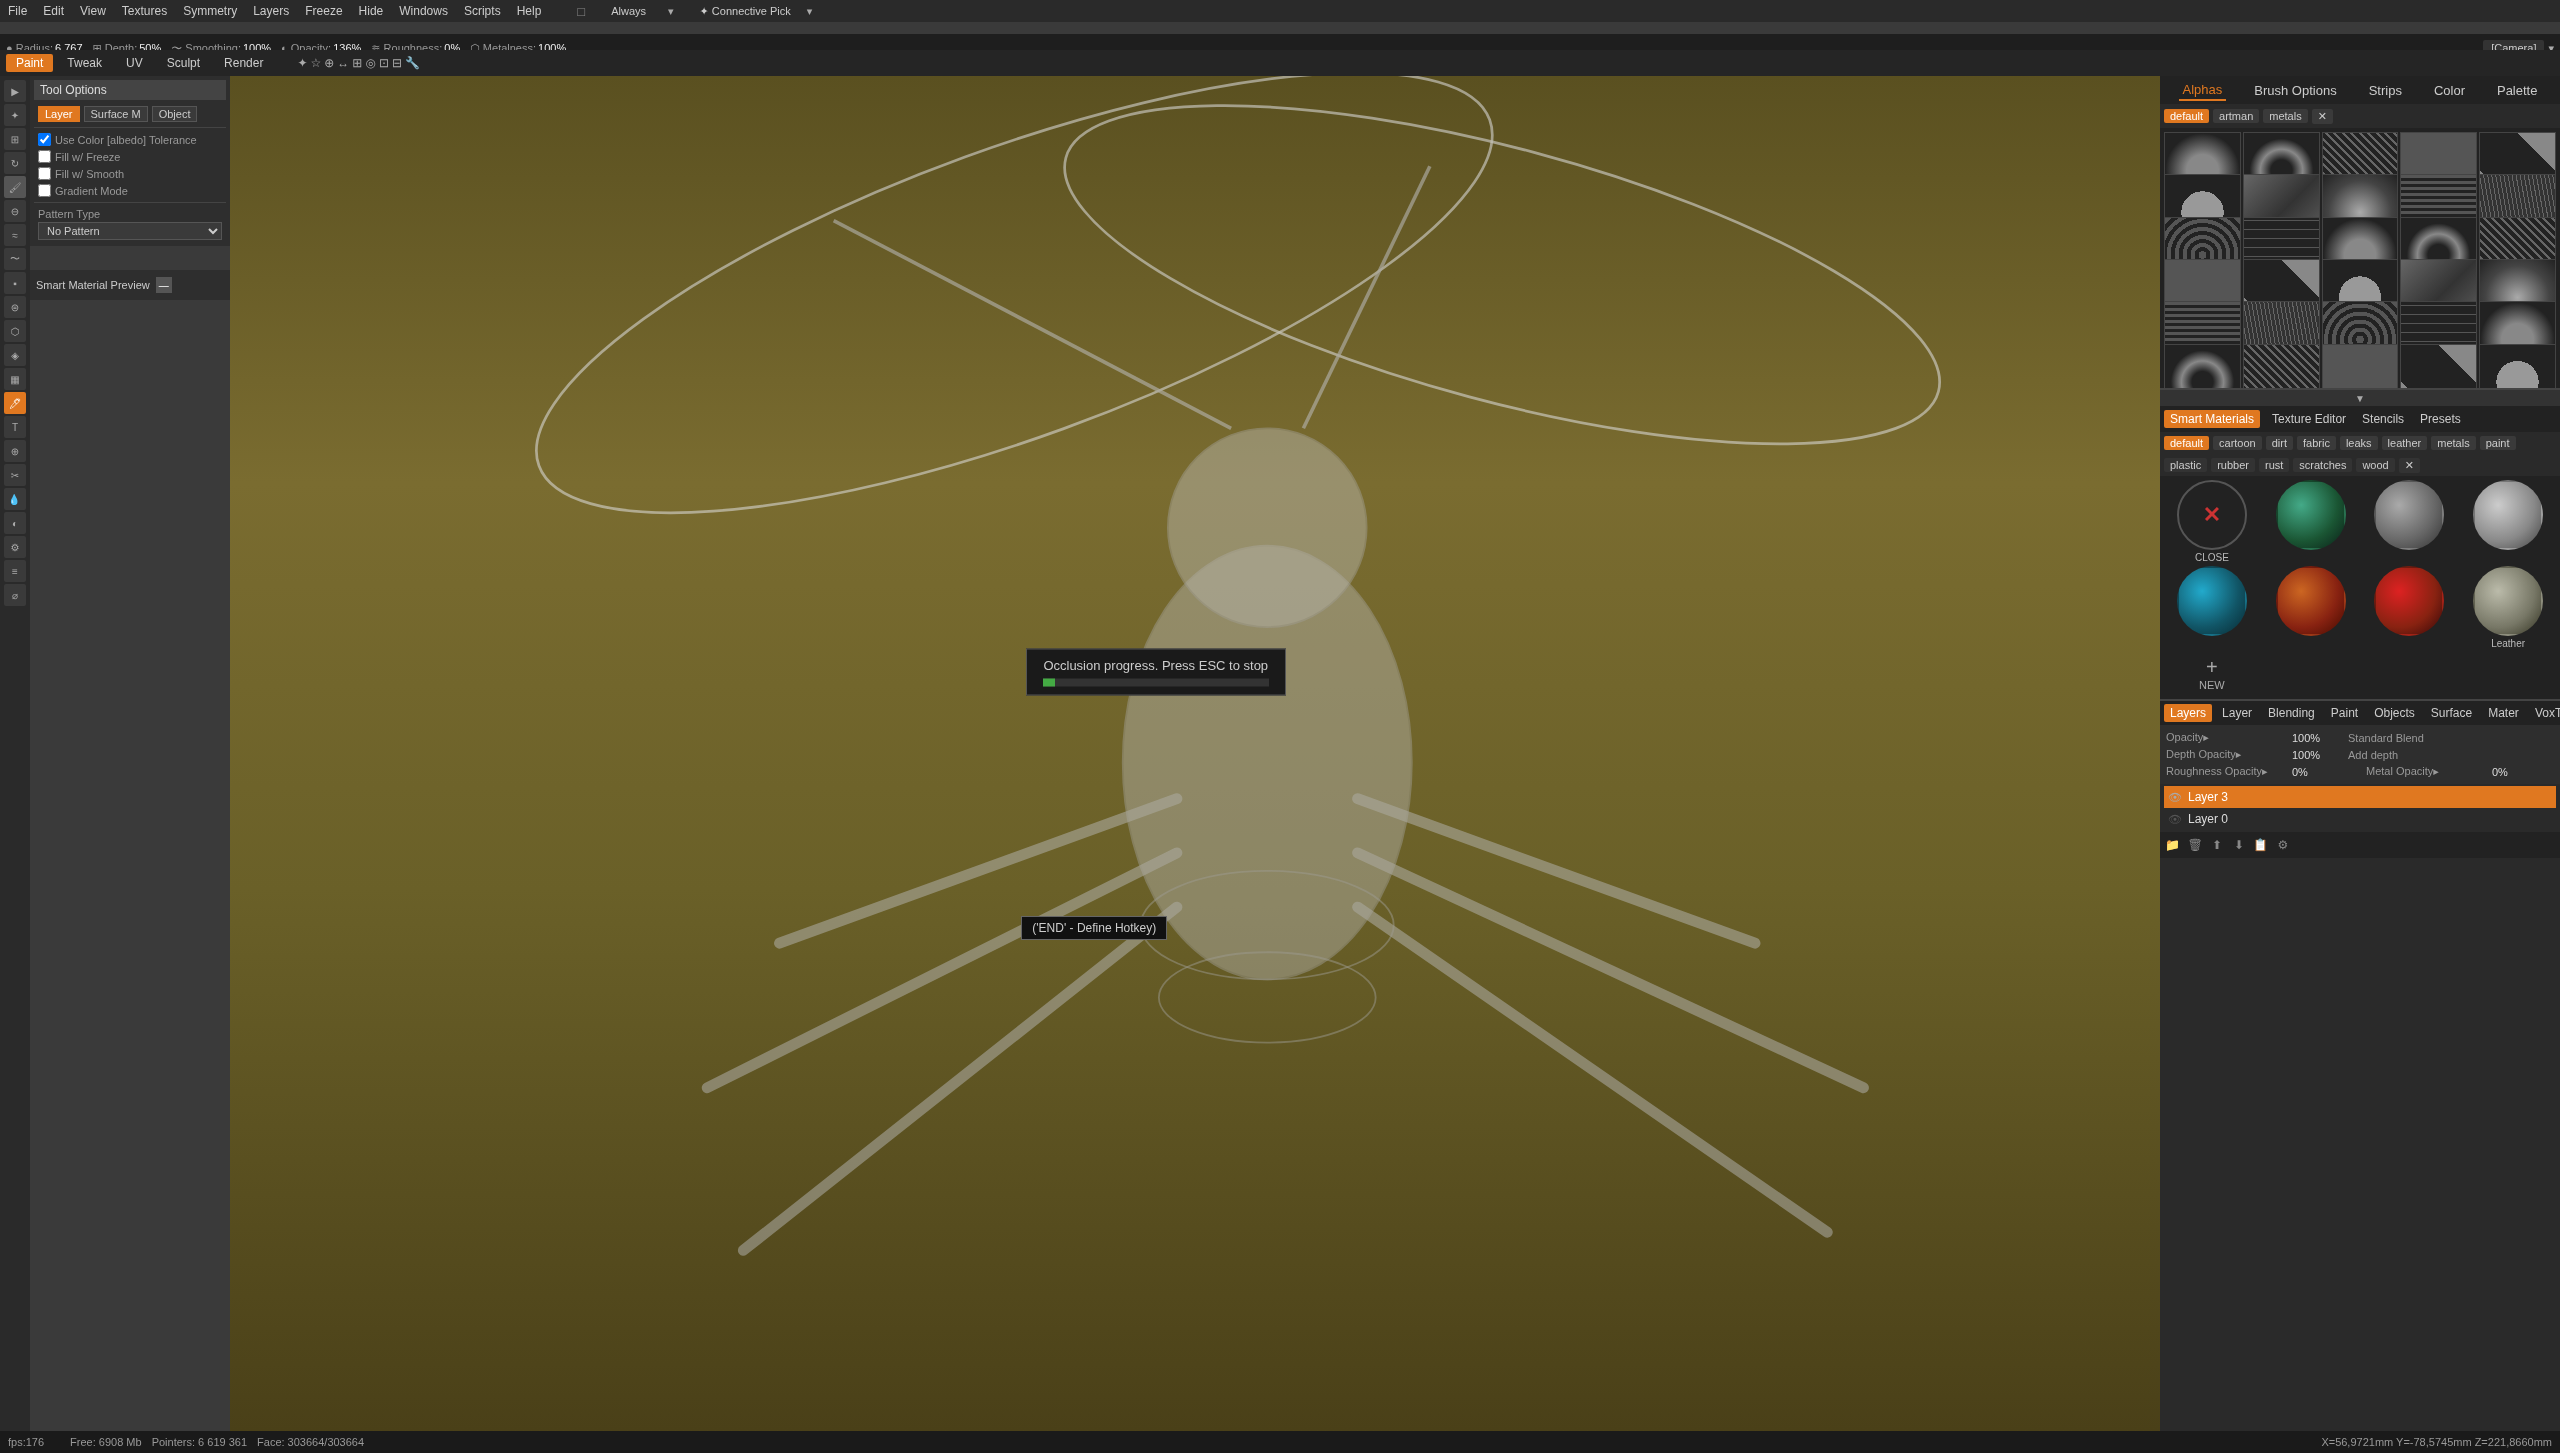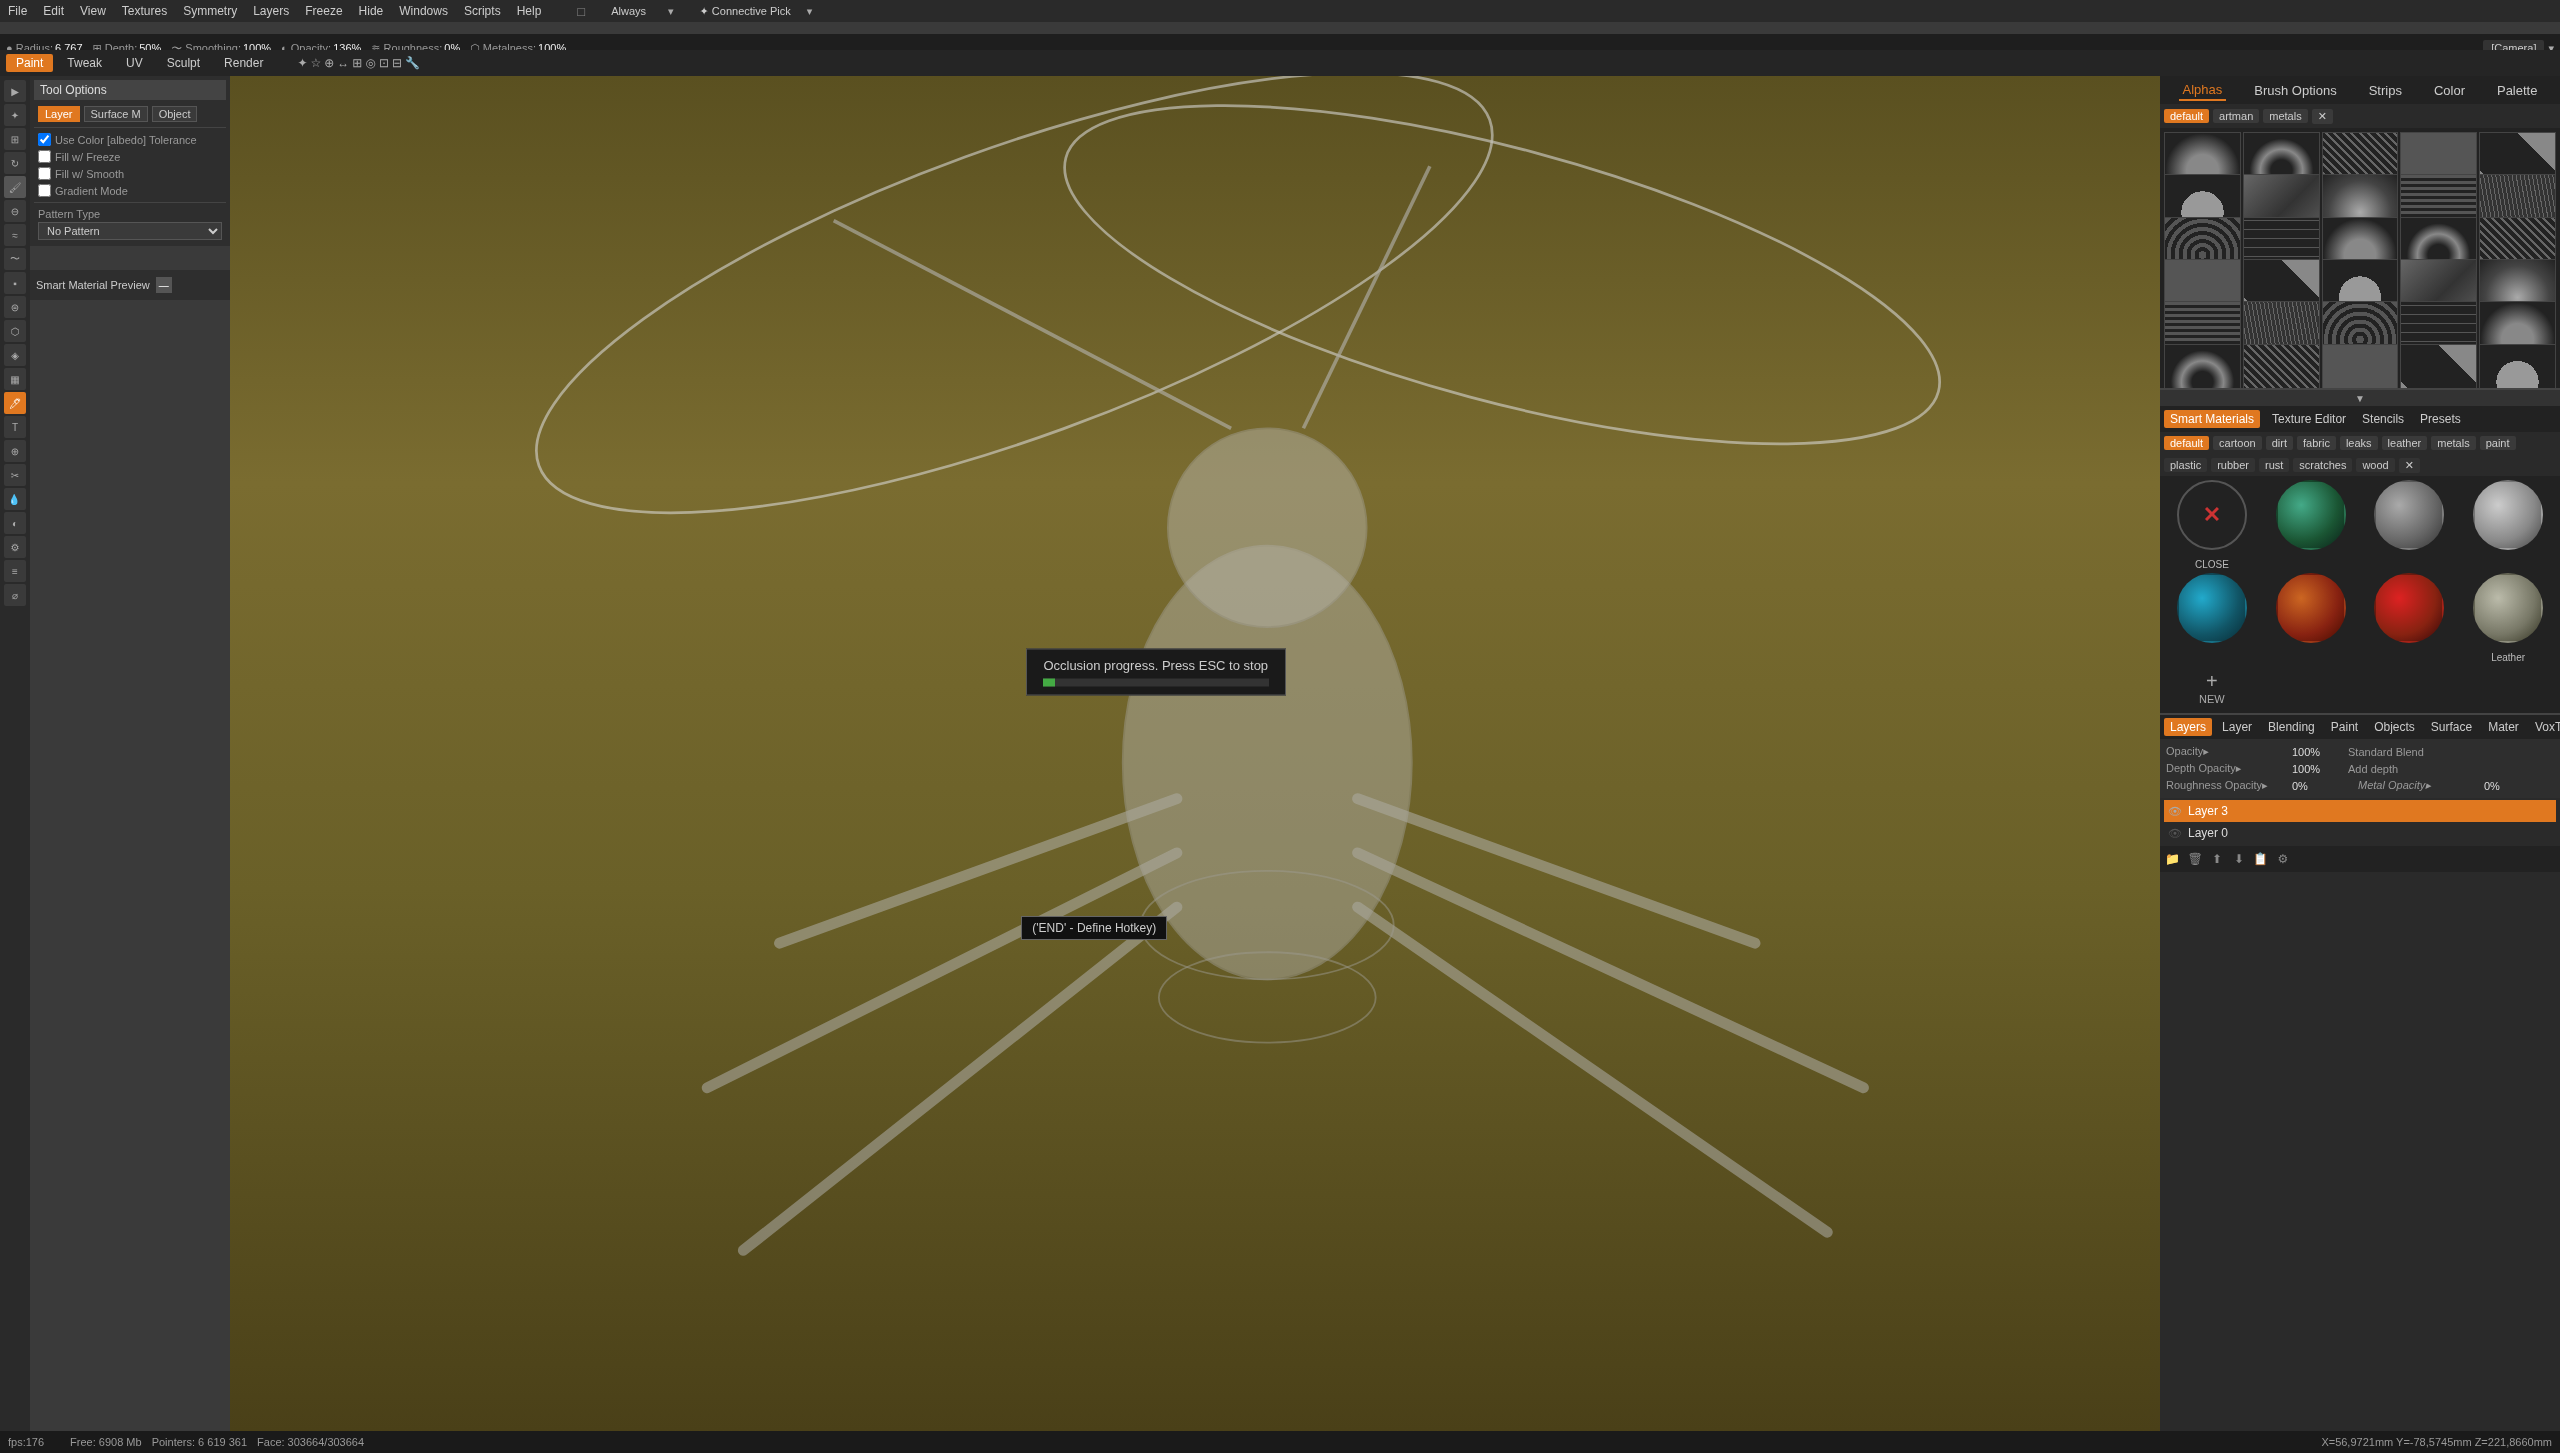--- a/index.html
+++ b/index.html
@@ -432,7 +432,6 @@
       font-size: 10px;
       color: #bbb;
       text-align: right;
-      margin-top: 7px;
     }
 
     

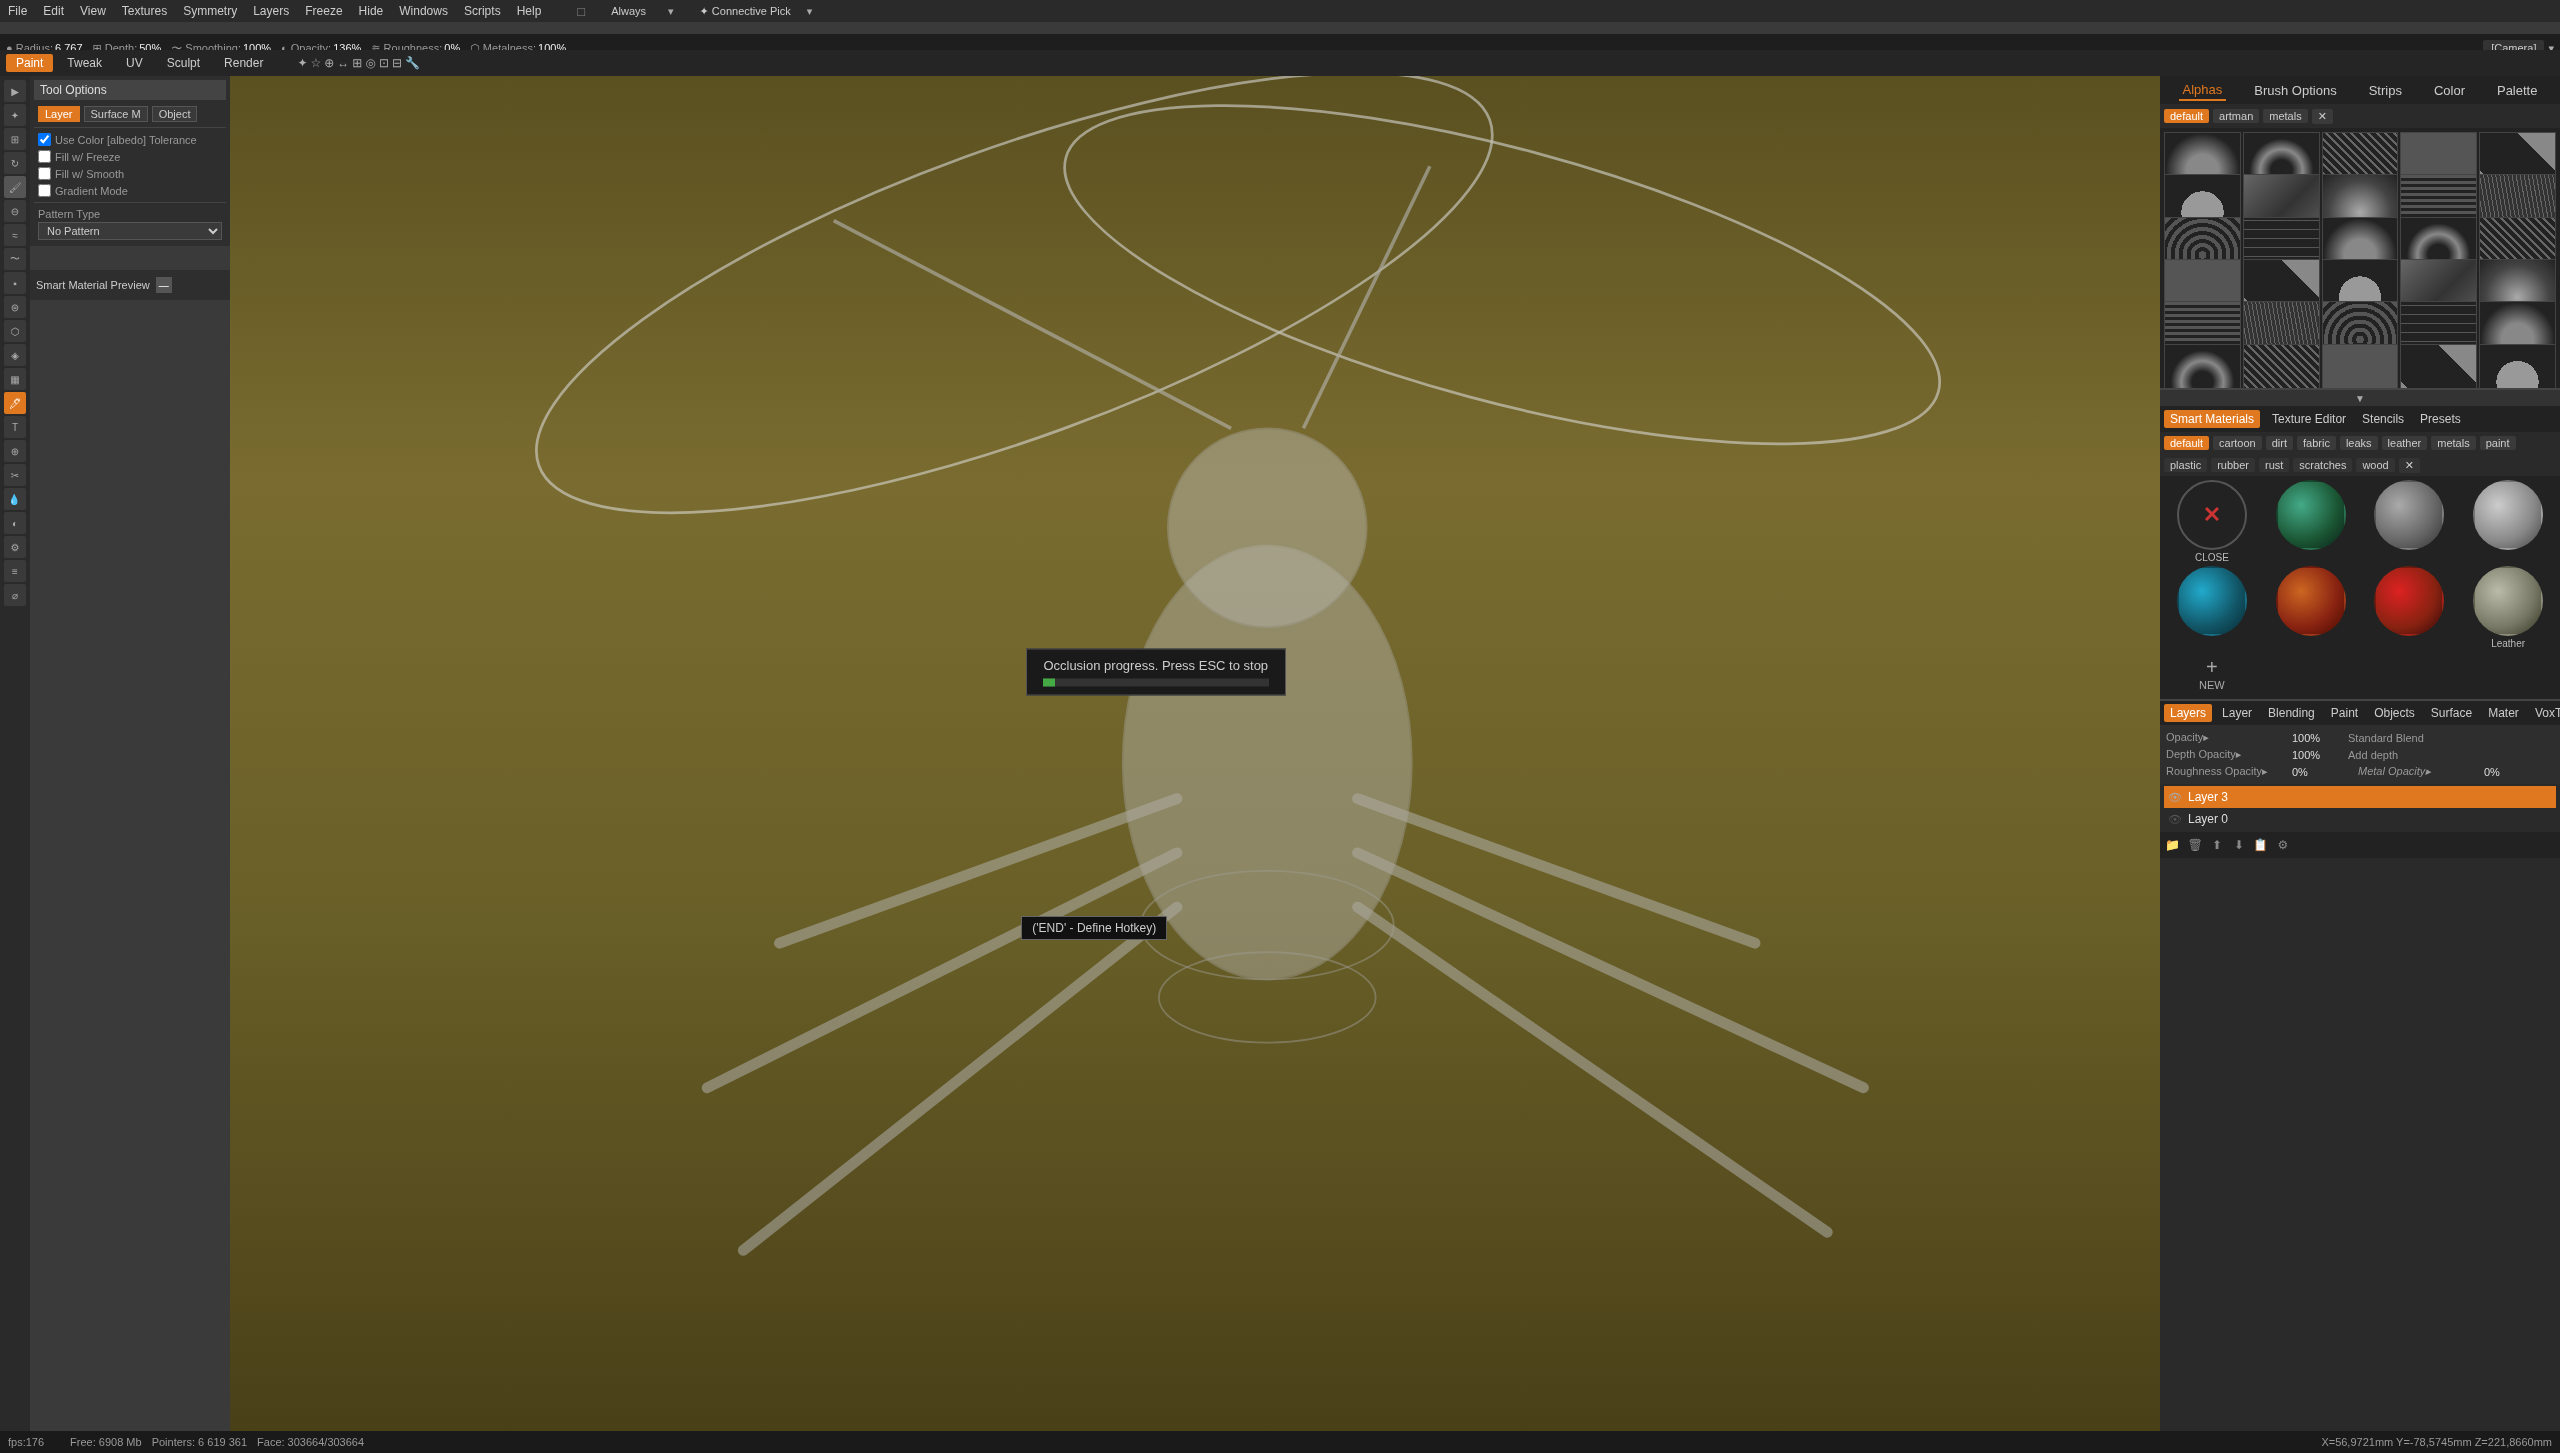--- a/index.html
+++ b/index.html
@@ -893,7 +893,7 @@
       <div class="layer-prop-row">
         <span class="layer-prop-name">Roughness Opacity▸</span>
         <span class="layer-prop-val">0%</span>
-        <span class="layer-prop-name" style="margin-left:10px;font-style:italic;">Metal Opacity▸</span>
+        <span class="layer-prop-name" style="margin-left:18px;">Metal Opacity▸</span>
         <span class="layer-prop-val">0%</span>
       </div>
     </div>

